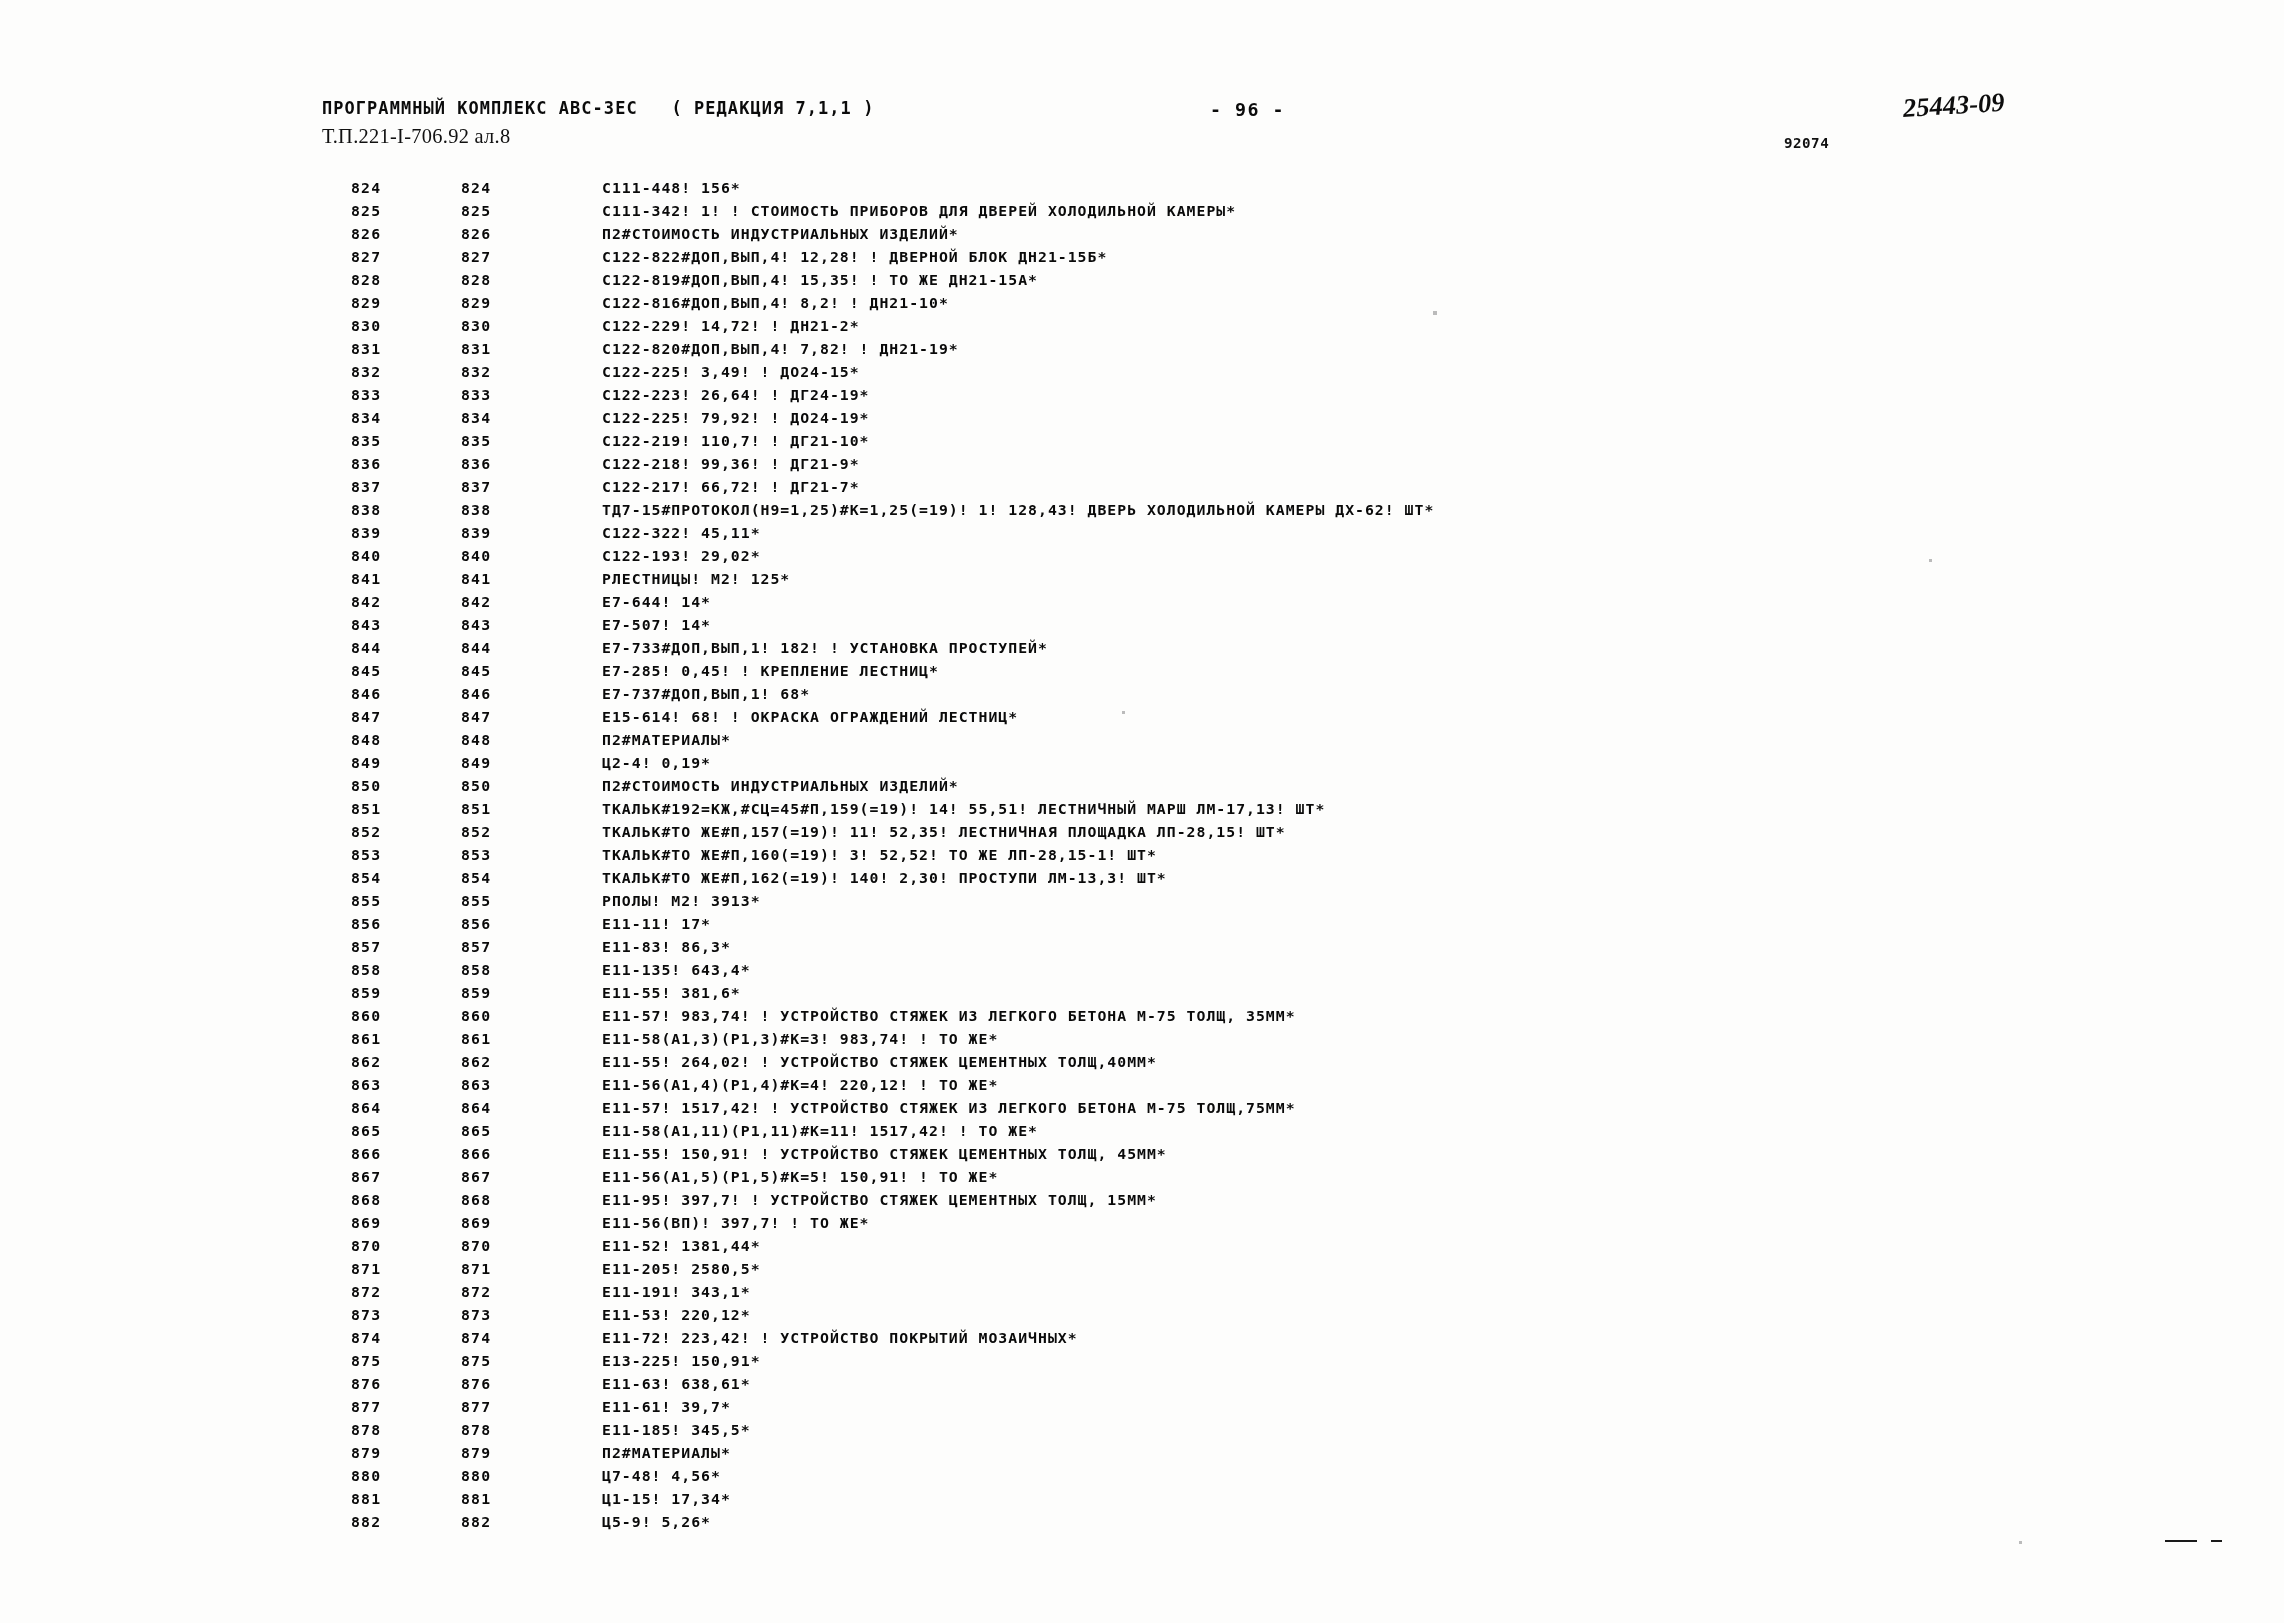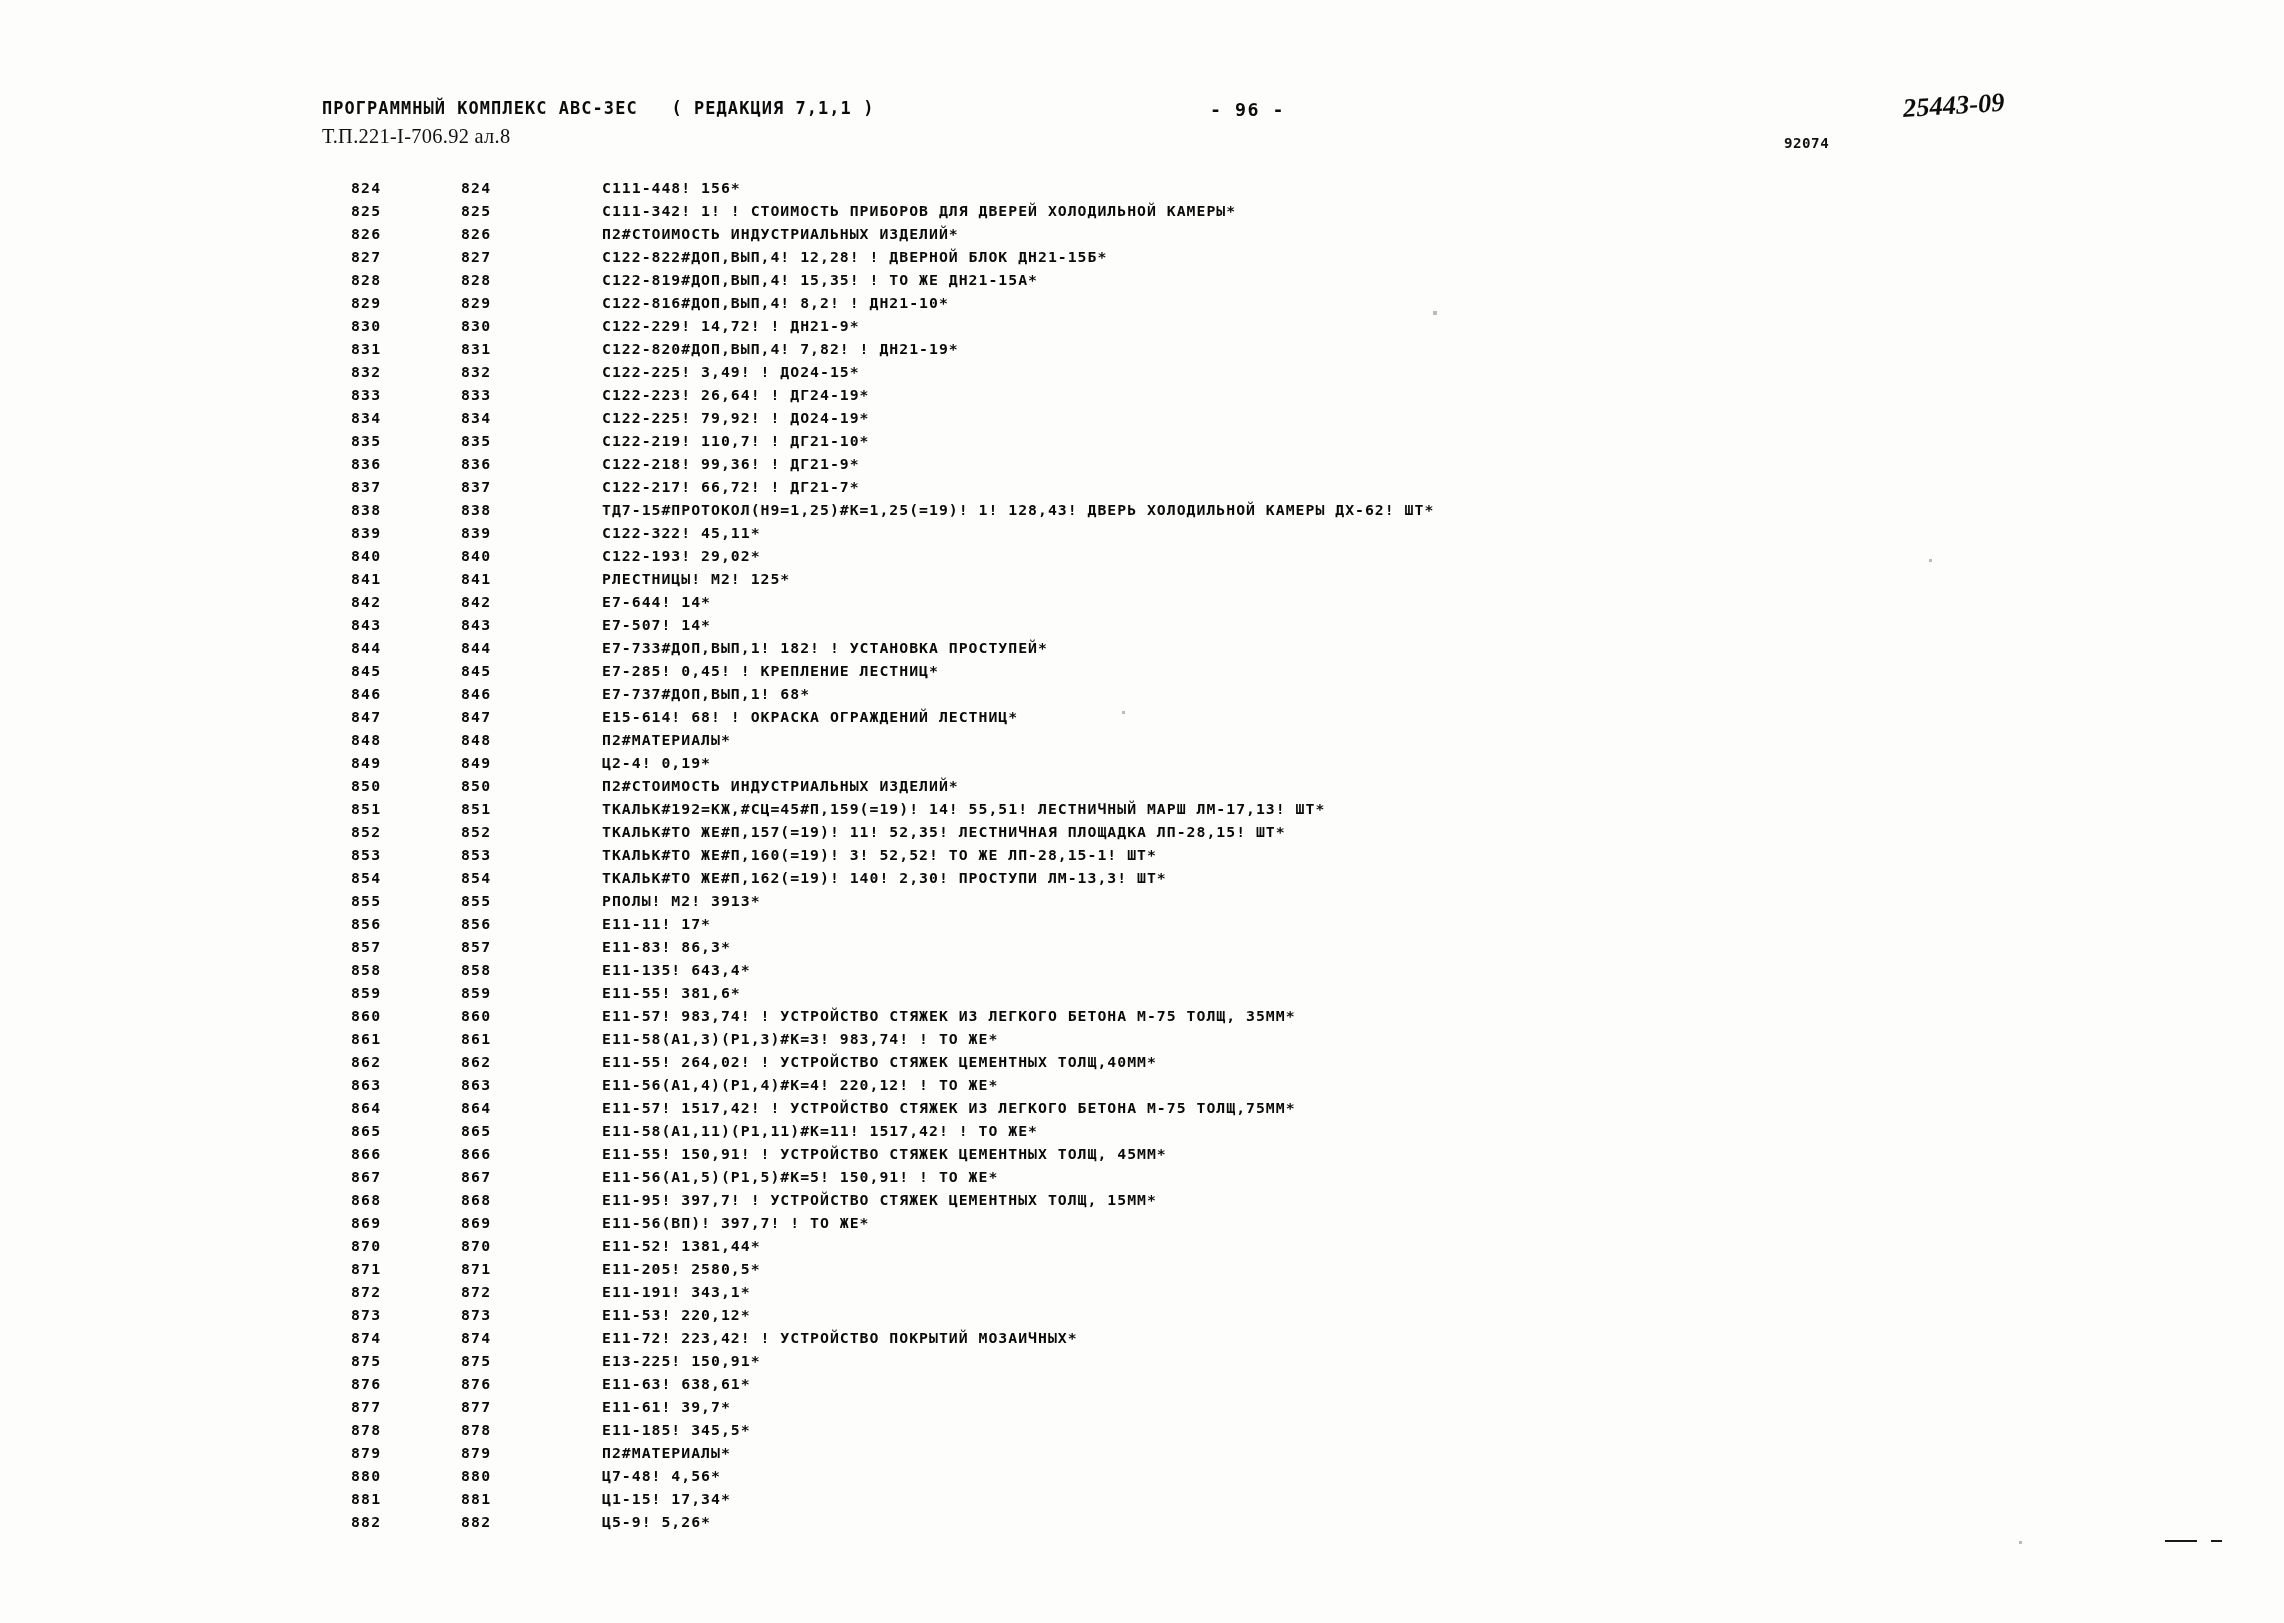--- a/index.html
+++ b/index.html
@@ -149,7 +149,7 @@
       <div class="row"><span class="col-a">827</span><span class="col-b">827</span><span class="col-text">С122-822#ДОП,ВЫП,4! 12,28! ! ДВЕРНОЙ БЛОК ДН21-15Б*</span></div>
       <div class="row"><span class="col-a">828</span><span class="col-b">828</span><span class="col-text">С122-819#ДОП,ВЫП,4! 15,35! ! ТО ЖЕ ДН21-15А*</span></div>
       <div class="row"><span class="col-a">829</span><span class="col-b">829</span><span class="col-text">С122-816#ДОП,ВЫП,4! 8,2! ! ДН21-10*</span></div>
-      <div class="row"><span class="col-a">830</span><span class="col-b">830</span><span class="col-text">С122-229! 14,72! ! ДН21-9*</span></div>
+      <div class="row"><span class="col-a">830</span><span class="col-b">830</span><span class="col-text">С122-229! 14,72! ! ДН21-2*</span></div>
       <div class="row"><span class="col-a">831</span><span class="col-b">831</span><span class="col-text">С122-820#ДОП,ВЫП,4! 7,82! ! ДН21-19*</span></div>
       <div class="row"><span class="col-a">832</span><span class="col-b">832</span><span class="col-text">С122-225! 3,49! ! ДО24-15*</span></div>
       <div class="row"><span class="col-a">833</span><span class="col-b">833</span><span class="col-text">С122-223! 26,64! ! ДГ24-19*</span></div>

